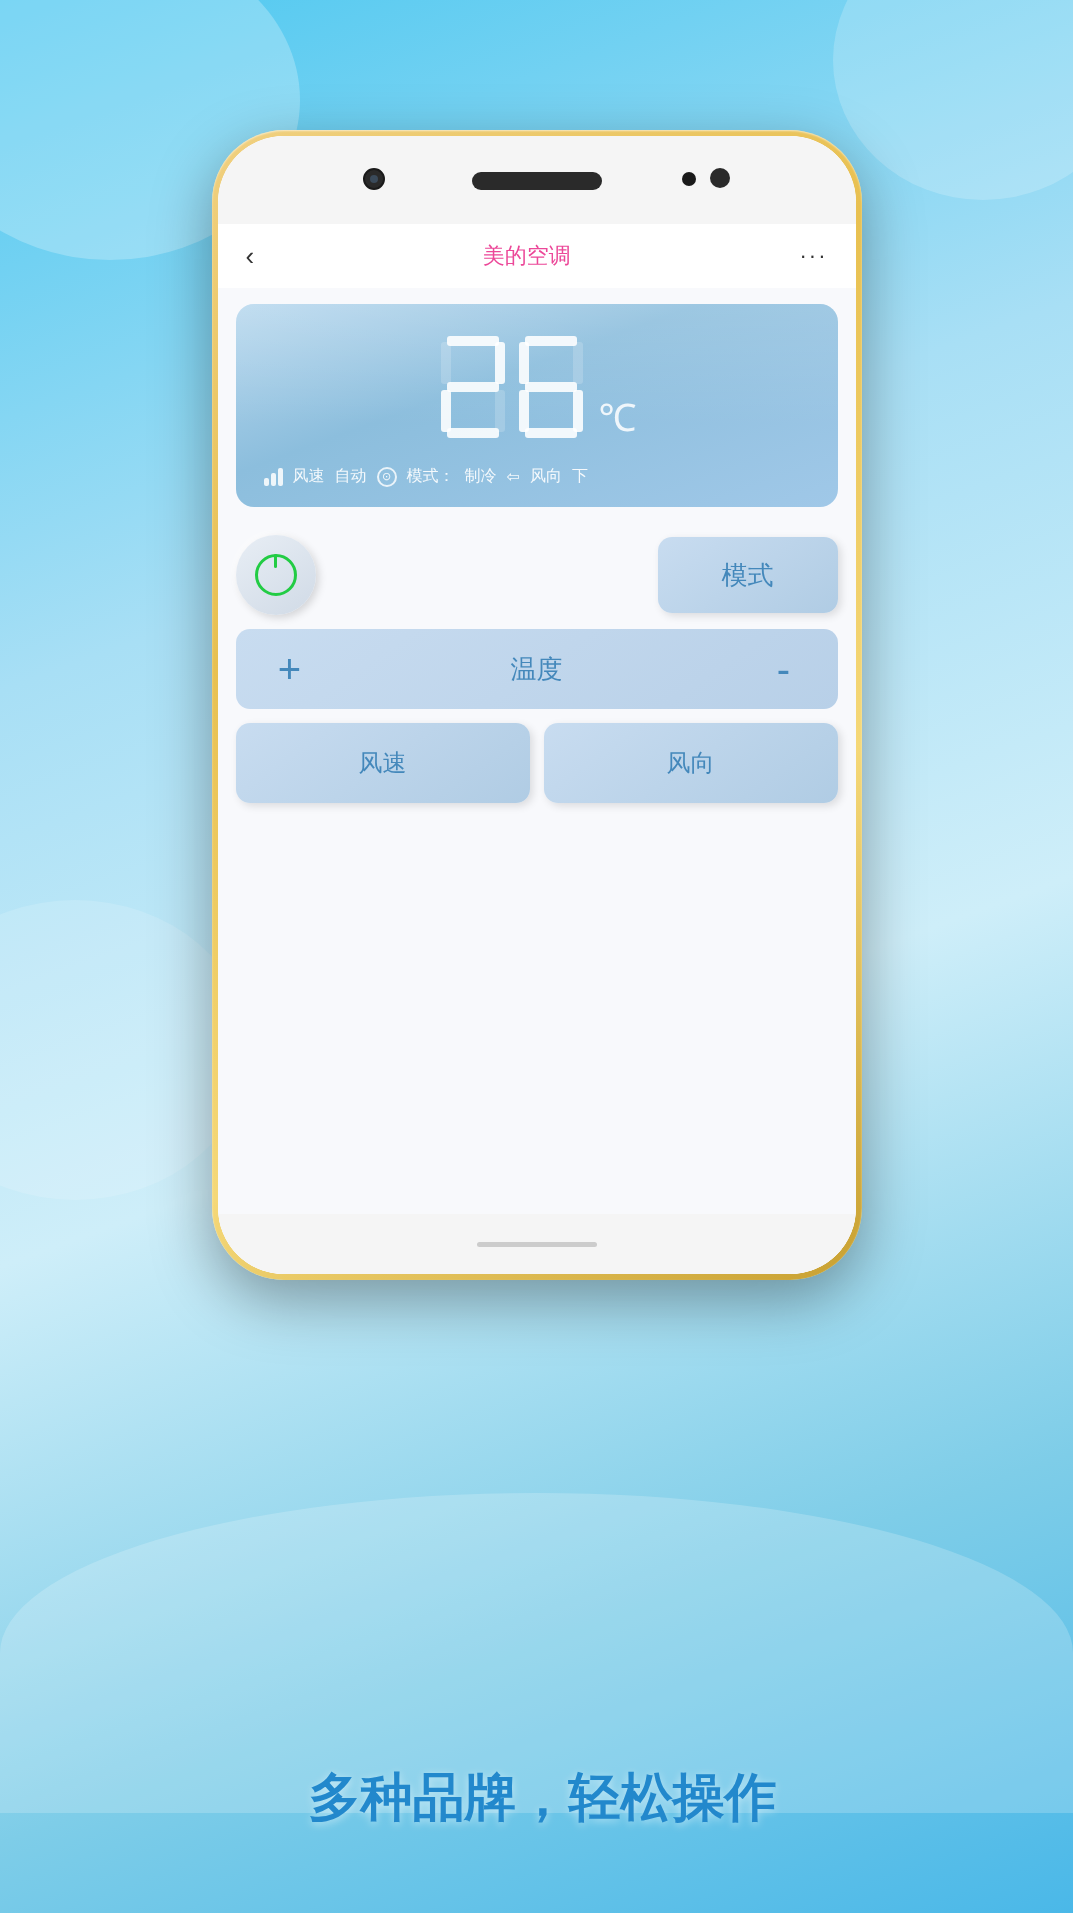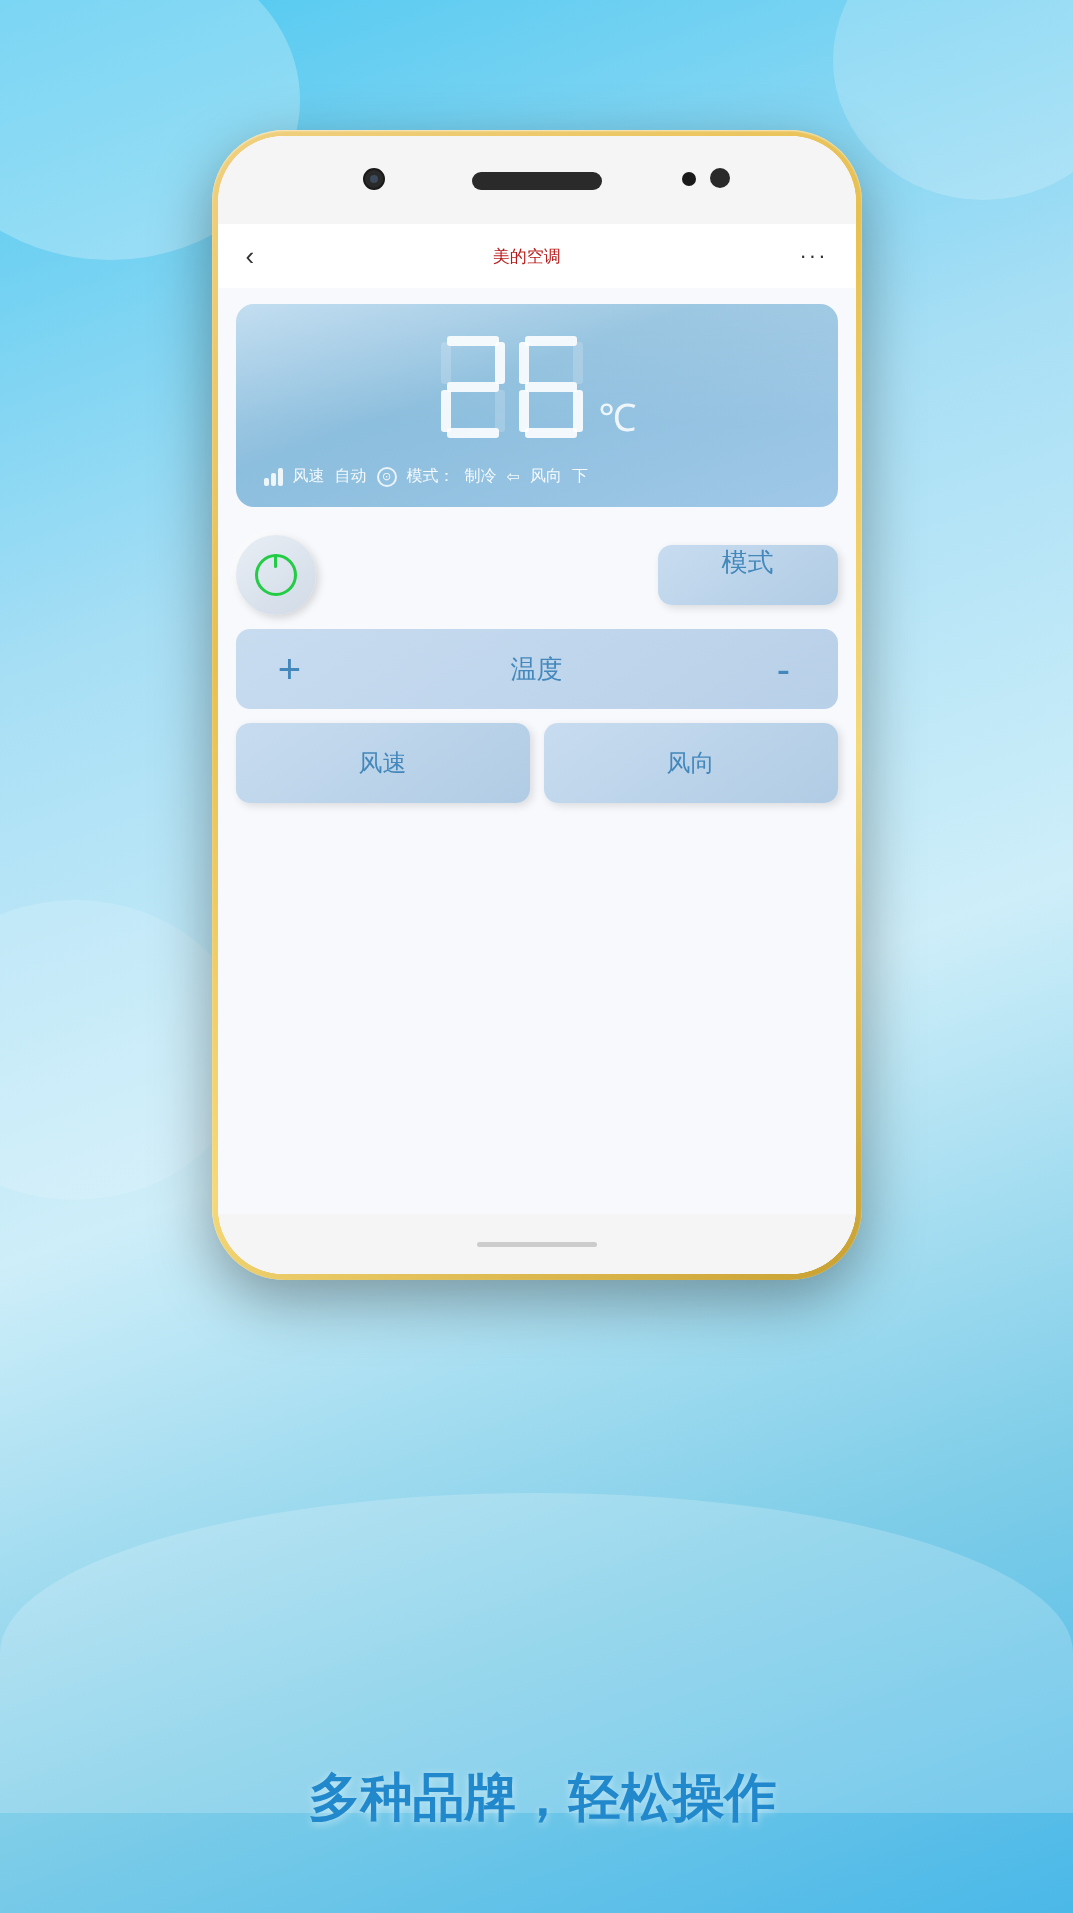--- a/index.html
+++ b/index.html
@@ -187,9 +187,9 @@
     }
 
     .nav-title {
-      font-size: 17px;
+      font-size: 22px;
       font-weight: 500;
-      color: #b91c1c;
+      color: #ec4899;
     }
 
     .nav-more {

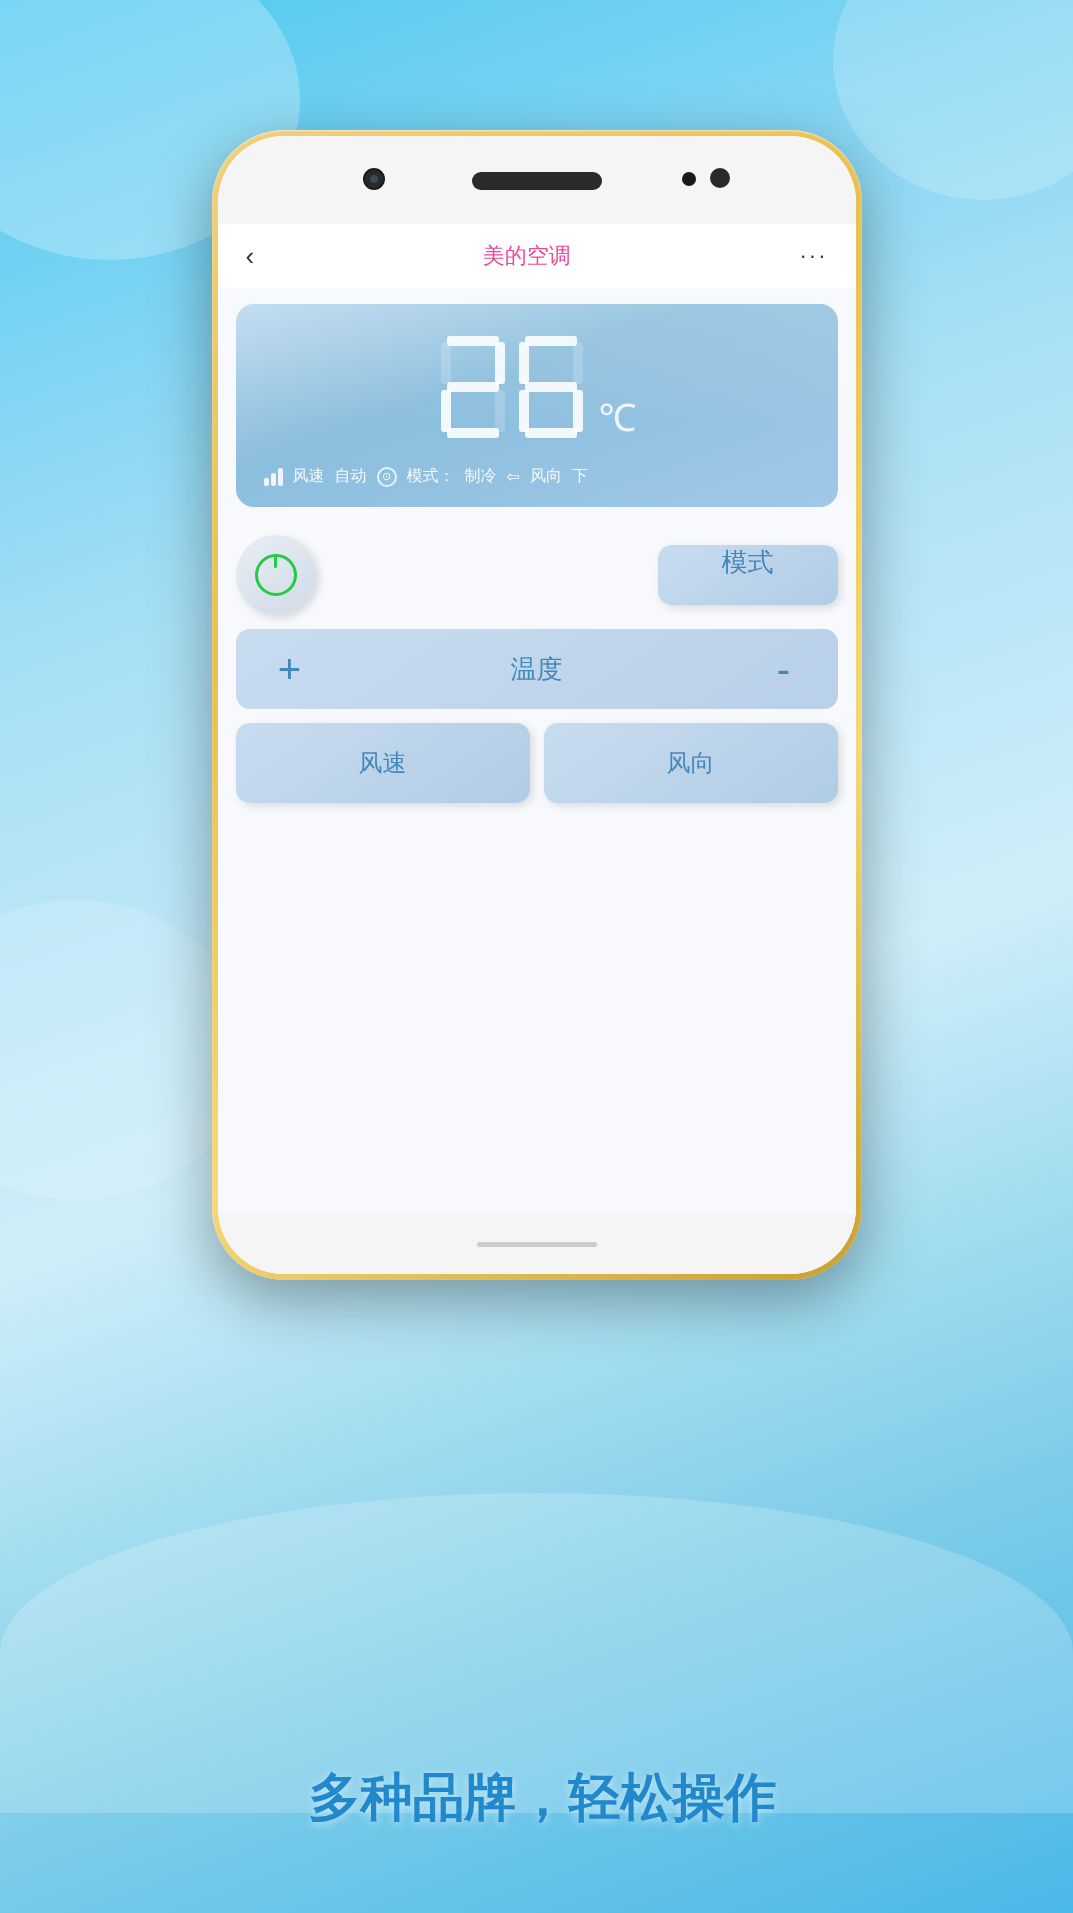--- a/index.html
+++ b/index.html
@@ -329,11 +329,11 @@
 
     .mode-btn {
       width: 180px;
-      height: 60px;
+      height: 76px;
       background: linear-gradient(145deg, #c8dcf0, #b0cce4);
       border-radius: 14px;
       display: flex;
-      align-items: flex-start;
+      align-items: center;
       justify-content: center;
       cursor: pointer;
       box-shadow: 3px 3px 8px rgba(0,0,0,0.12);

